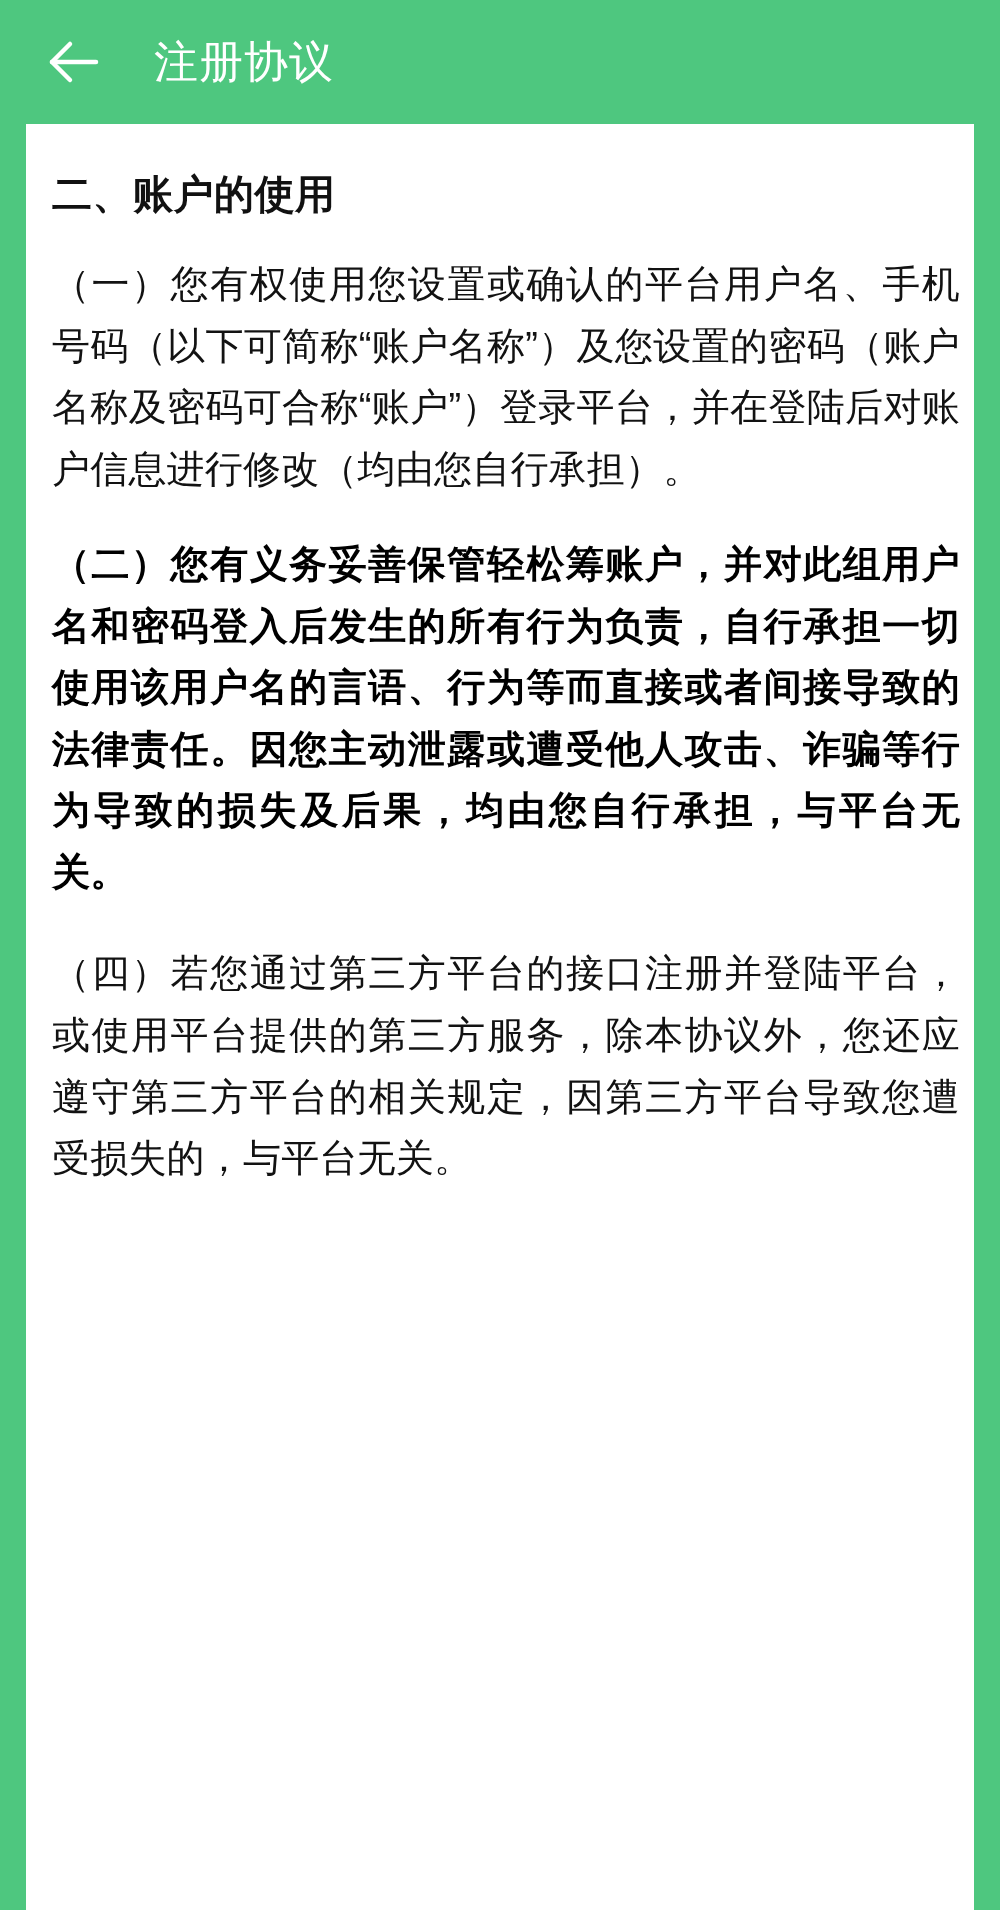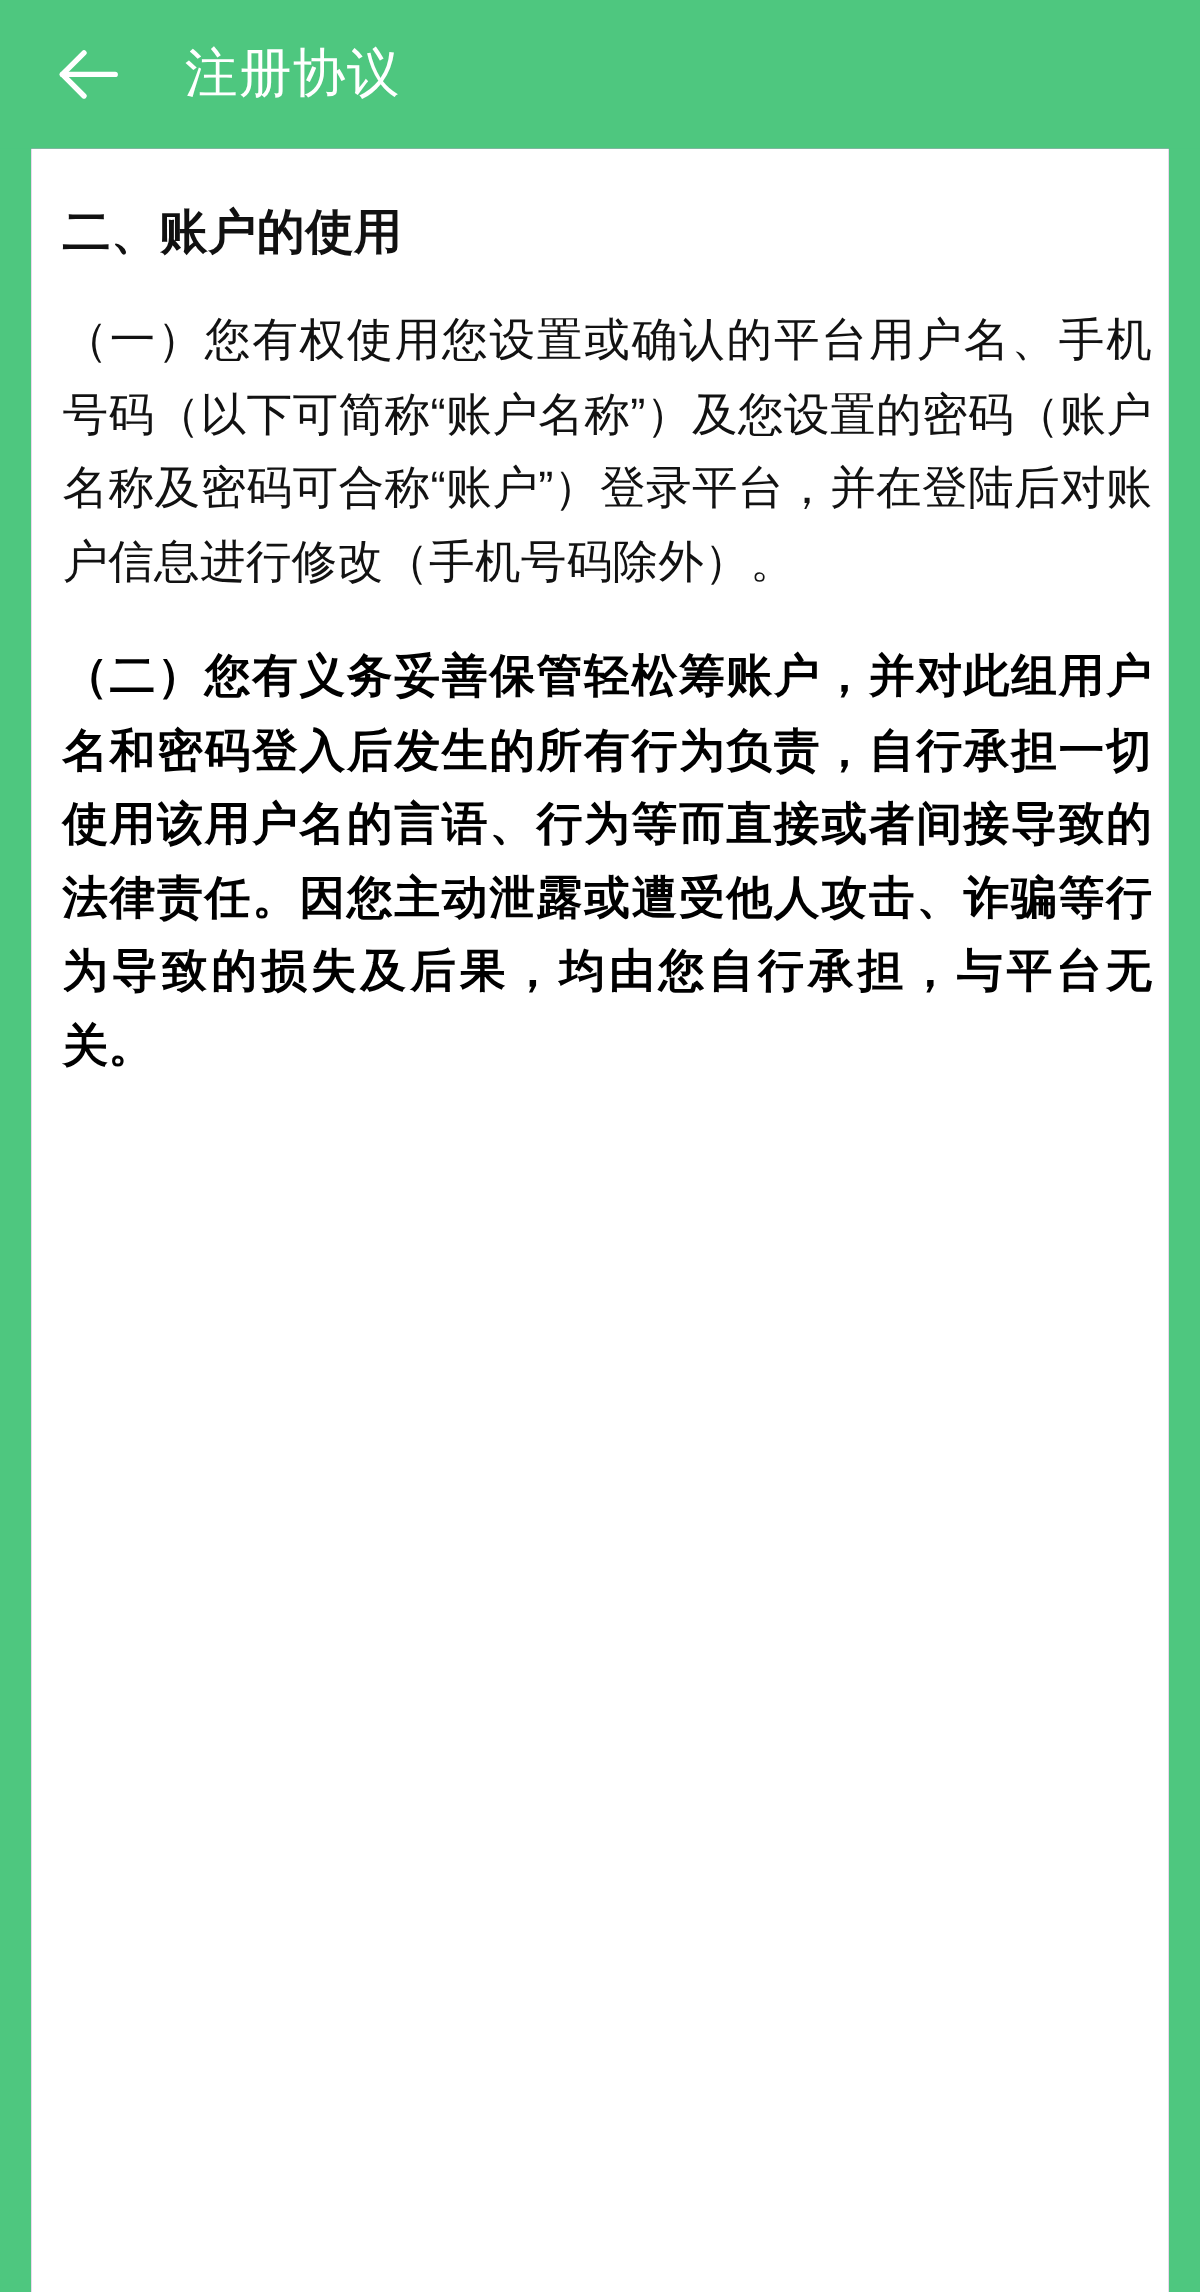--- a/index.html
+++ b/index.html
@@ -136,7 +136,7 @@
 
     <h2 class="section-heading">二、账户的使用</h2>
 
-    <p class="para">（一）您有权使用您设置或确认的平台用户名、手机号码（以下可简称“账户名称”）及您设置的密码（账户名称及密码可合称“账户”）登录平台，并在登陆后对账户信息进行修改（手机号码除外）。</p>
+    <p class="para">（一）您有权使用您设置或确认的平台用户名、手机号码（以下可简称“账户名称”）及您设置的密码（账户名称及密码可合称“账户”）登录平台，并在登陆后对账户信息进行修改（均由您自行承担）。</p>
 
     <p class="para emphasis">（二）您有义务妥善保管轻松筹账户，并对此组用户名和密码登入后发生的所有行为负责，自行承担一切使用该用户名的言语、行为等而直接或者间接导致的法律责任。因您主动泄露或遭受他人攻击、诈骗等行为导致的损失及后果，均由您自行承担，与平台无关。</p>
 

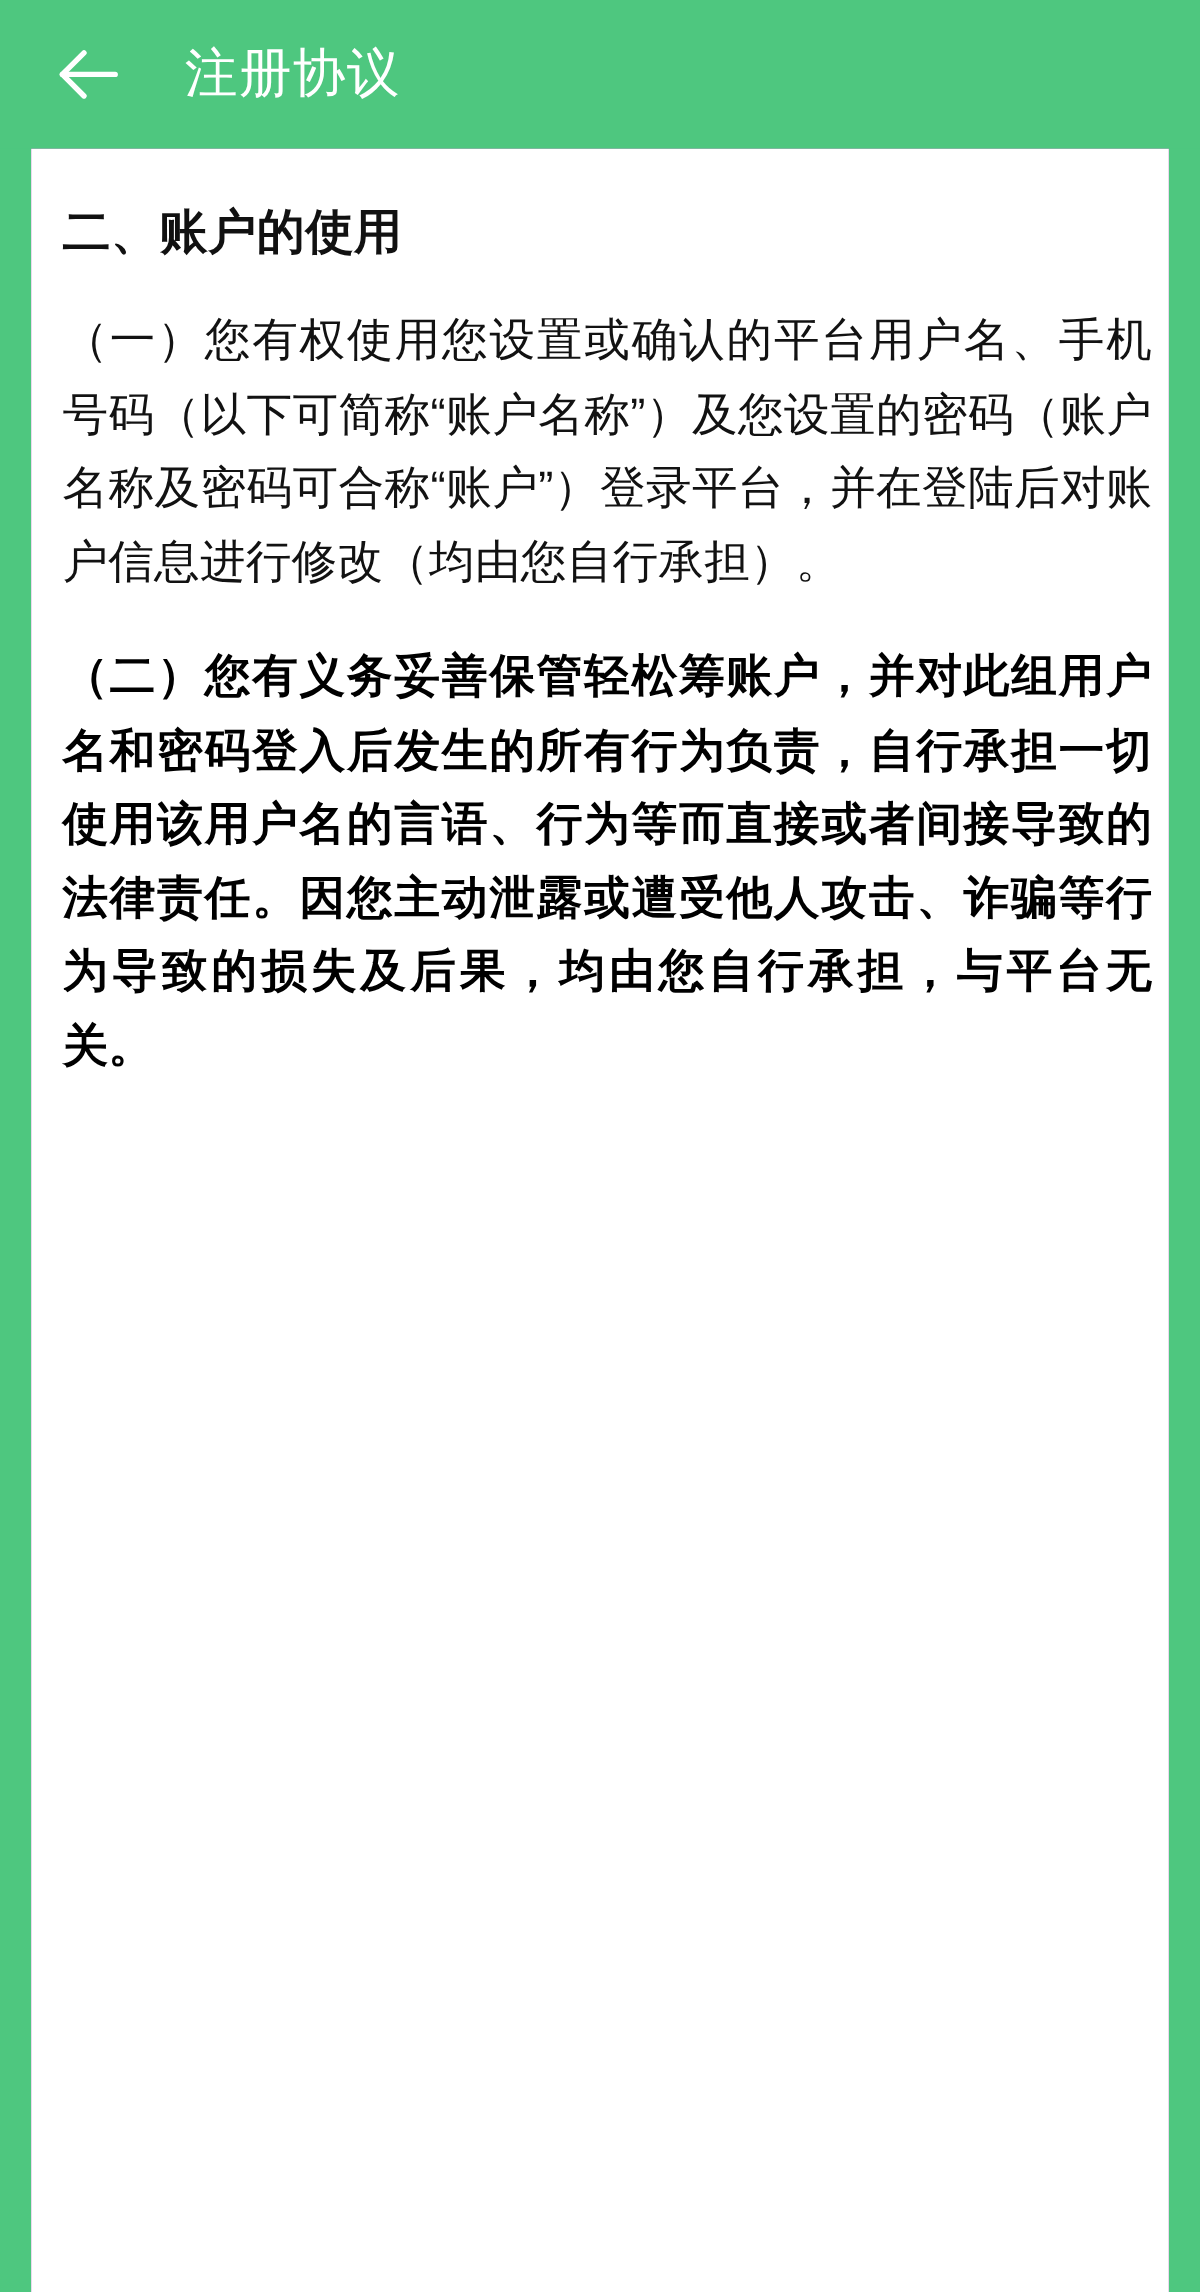--- a/index.html
+++ b/index.html
@@ -141,6 +141,7 @@
     <p class="para emphasis">（二）您有义务妥善保管轻松筹账户，并对此组用户名和密码登入后发生的所有行为负责，自行承担一切使用该用户名的言语、行为等而直接或者间接导致的法律责任。因您主动泄露或遭受他人攻击、诈骗等行为导致的损失及后果，均由您自行承担，与平台无关。</p>
 
 
+    <p class="para">（四）若您通过第三方平台的接口注册并登陆平台，或使用平台提供的第三方服务，除本协议外，您还应遵守第三方平台的相关规定，因第三方平台导致您遭受损失的，与平台无关。</p>
 
   </div>
 </div>

